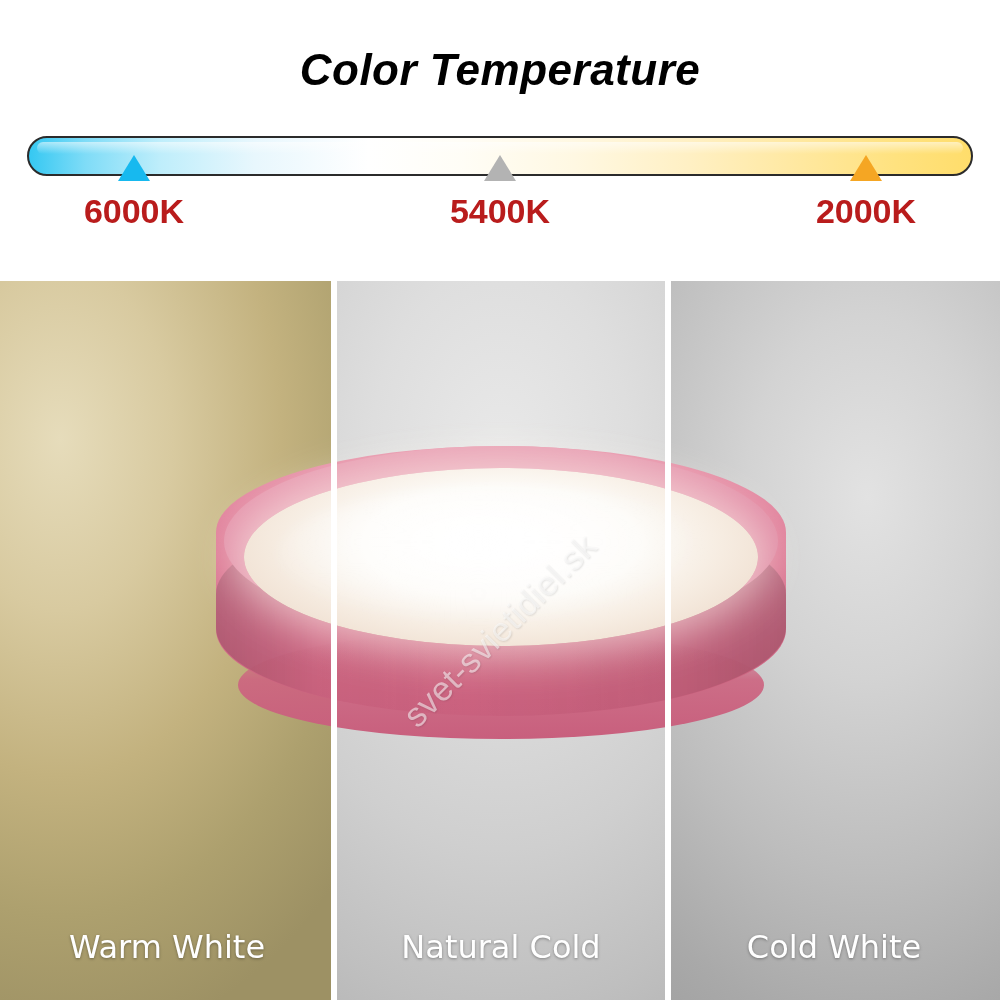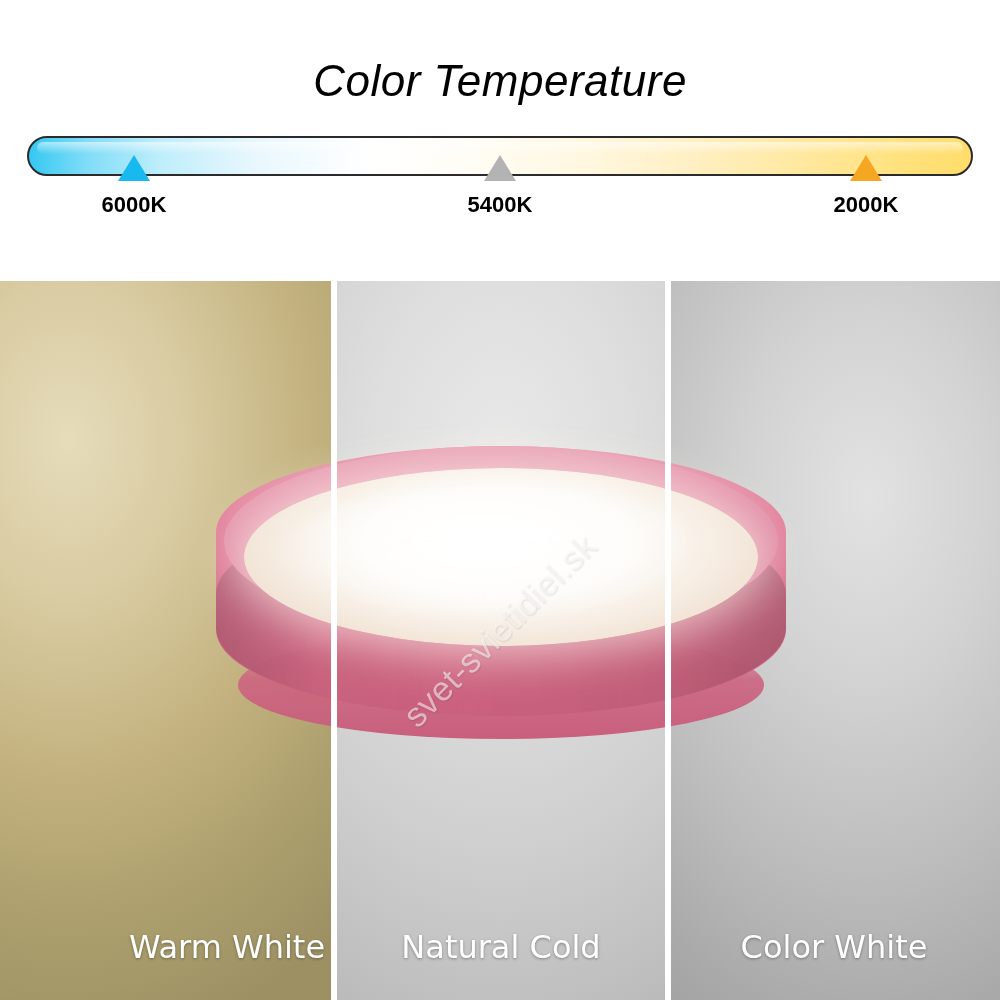--- a/index.html
+++ b/index.html
@@ -32,11 +32,11 @@
   .title {
     position: absolute;
     left: 0;
-    top: 56px;
+    top: 45px;
     width: 1000px;
     text-align: center;
     font-size: 44px;
-    font-weight: normal;
+    font-weight: bold;
     font-style: italic;
     color: #000000;
     letter-spacing: 0.5px;

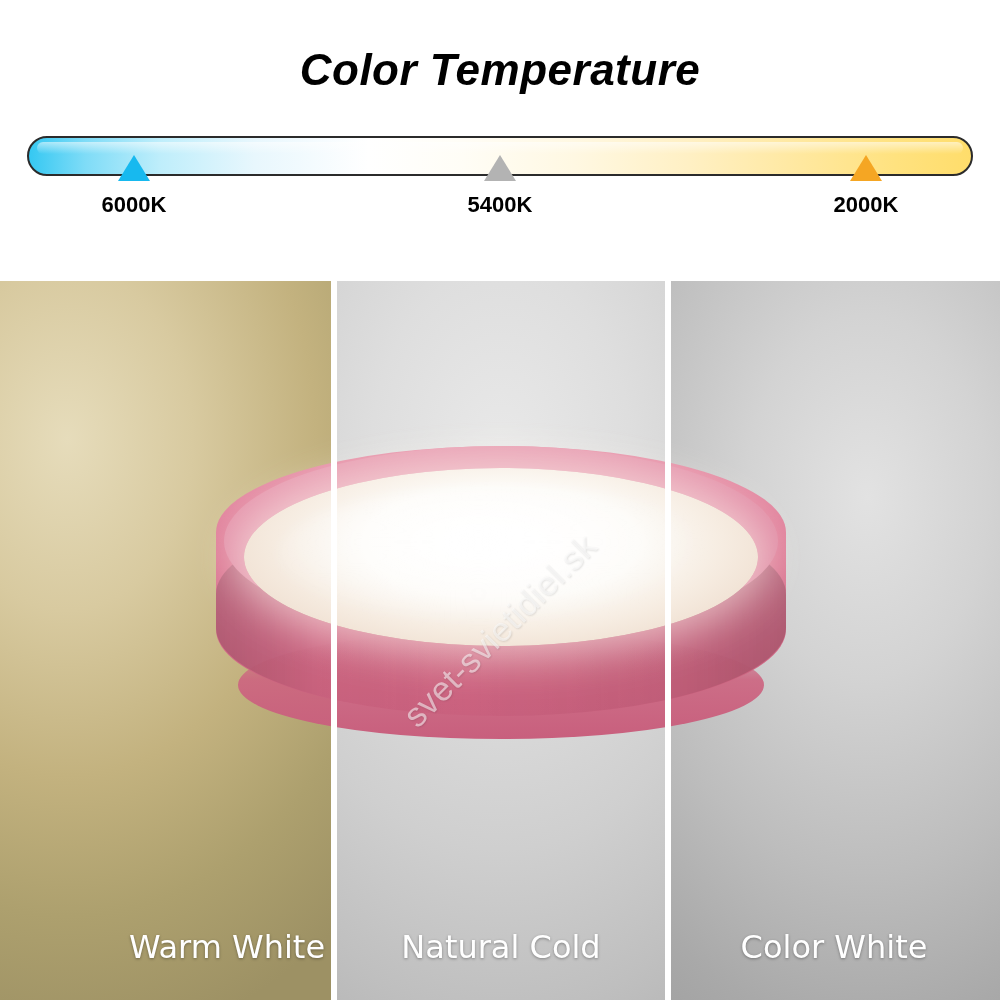--- a/index.html
+++ b/index.html
@@ -96,9 +96,9 @@
   .tick-label {
     position: absolute;
     top: 192px;
-    font-size: 22px;
+    font-size: 34px;
     font-weight: bold;
-    color: #000000;
+    color: #b91c1c;
     text-align: center;
     width: 200px;
   }

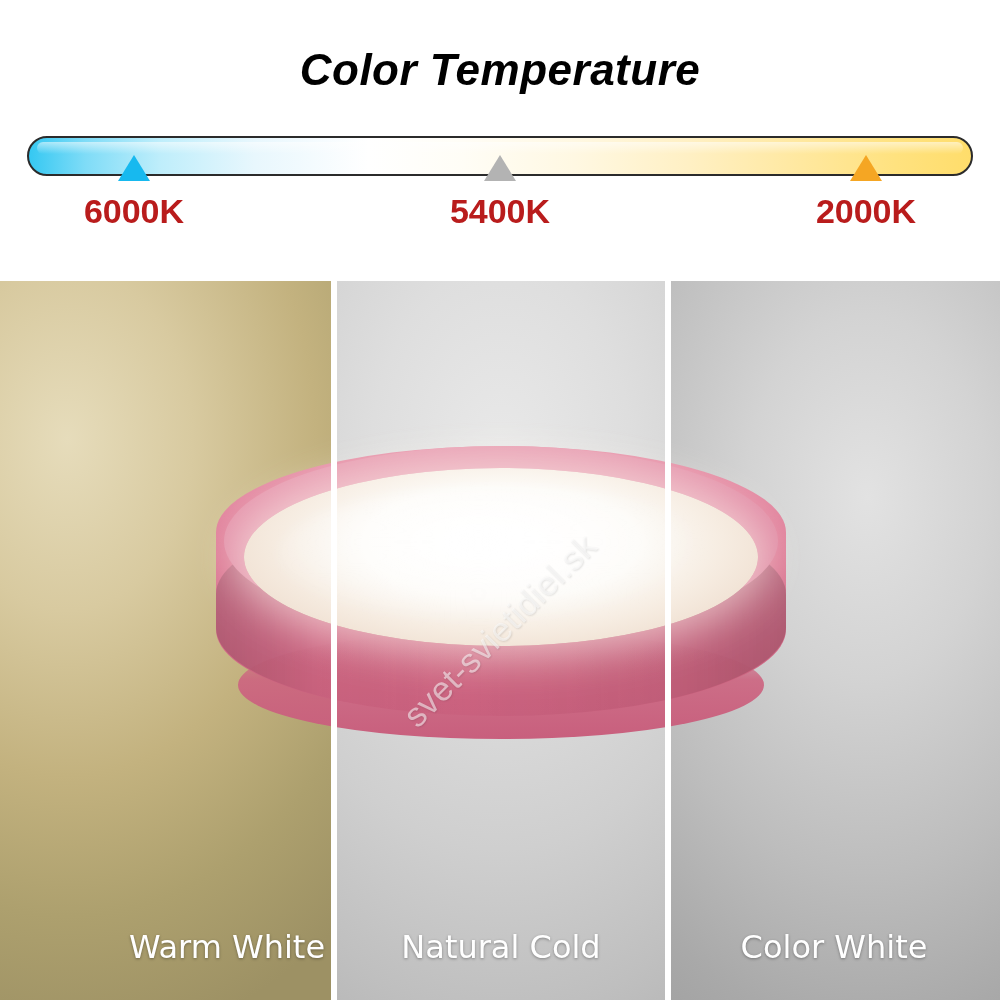--- a/index.html
+++ b/index.html
@@ -118,7 +118,7 @@
     height: 719px;
     overflow: hidden;
   }
-  .panel.p0 { left: 0px;   width: 334px; padding-left: 40px; }
+  .panel.p0 { left: 0px;   width: 334px; }
   .panel.p1 { left: 334px; width: 334px; }
   .panel.p2 { left: 668px; width: 332px; }
 

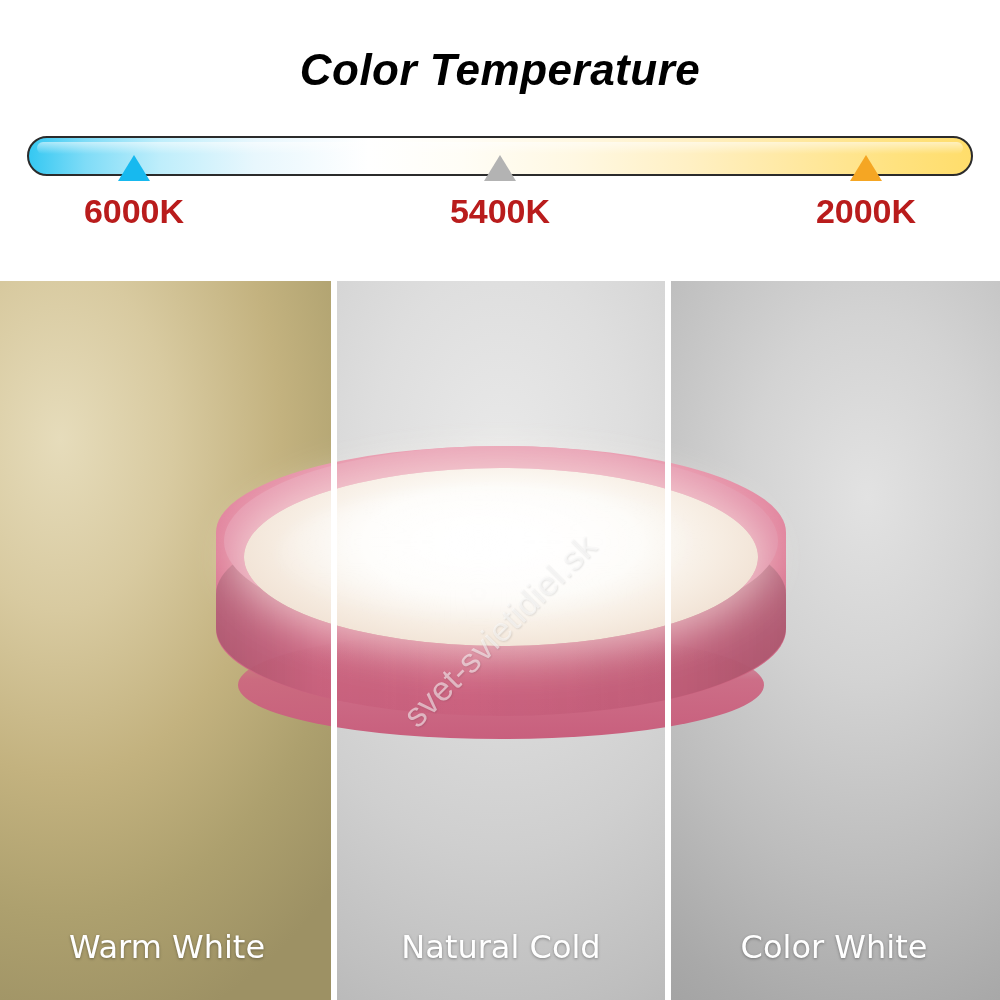--- a/index.html
+++ b/index.html
@@ -278,7 +278,7 @@
 
     <div class="panel p2">
       <div class="panel-bg"></div>
-      <div class="panel-label">Color White</div>
+      <div class="panel-label">Cold White</div>
     </div>
 
     <div class="lamp">

